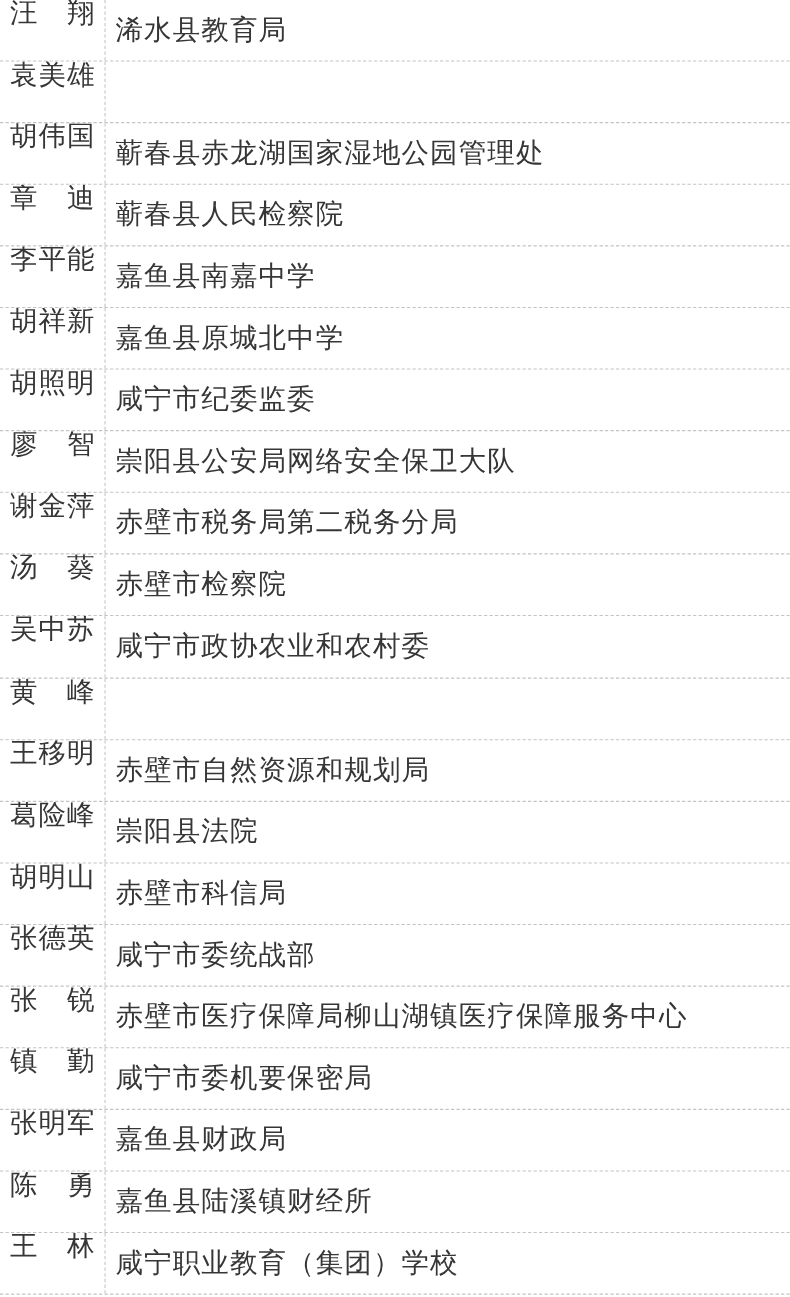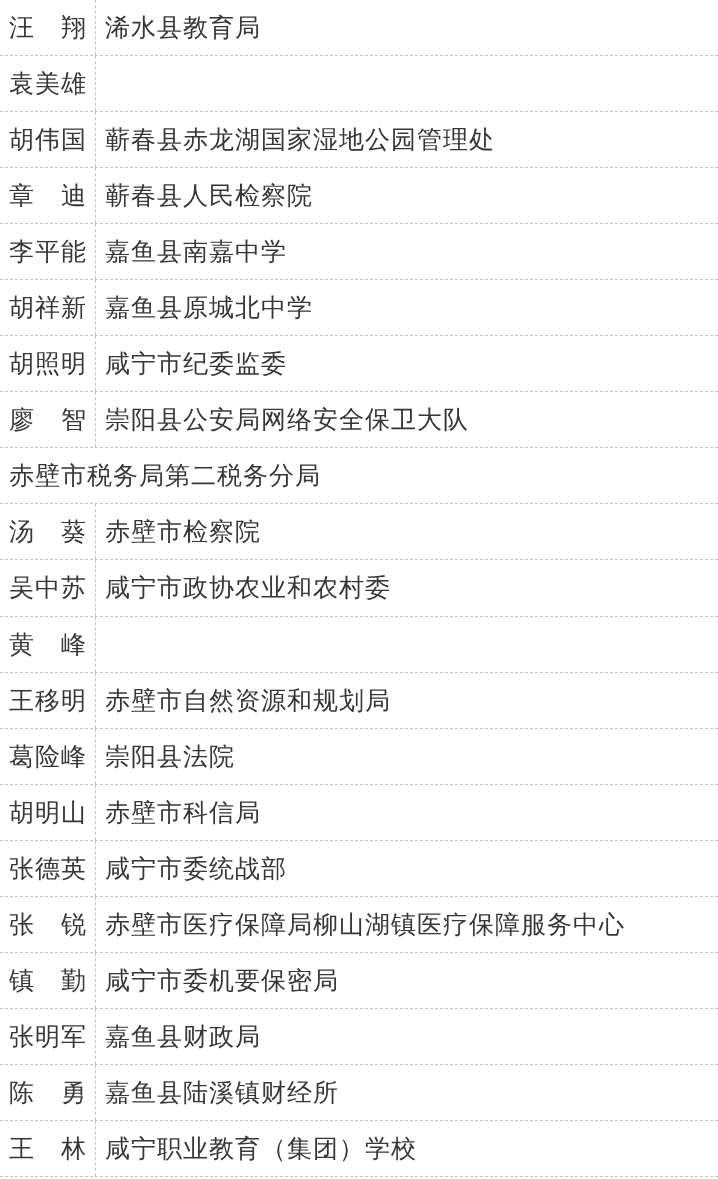--- a/index.html
+++ b/index.html
@@ -33,7 +33,7 @@
     border-right: 1px dashed #c4c4c4;
     padding: 0 9px 0 9px;
     display: flex;
-    align-items: center;
+    align-items: flex-start;
     flex: none;
   }
   .name-text {

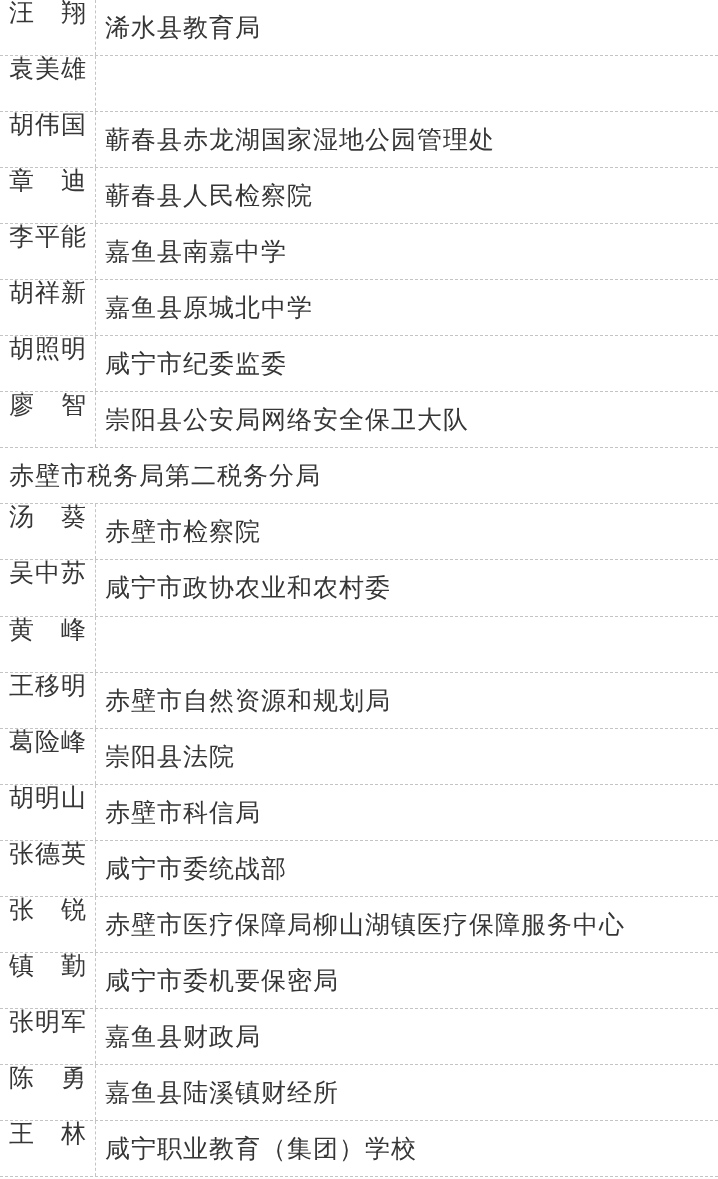--- a/index.html
+++ b/index.html
@@ -135,6 +135,9 @@
   </div>
 
   <div class="row">
+    <div class="name-cell">
+      <span class="name-text">谢金萍</span>
+    </div>
     <div class="org-cell">
       <span class="org-text">赤壁市税务局第二税务分局</span>
     </div>

